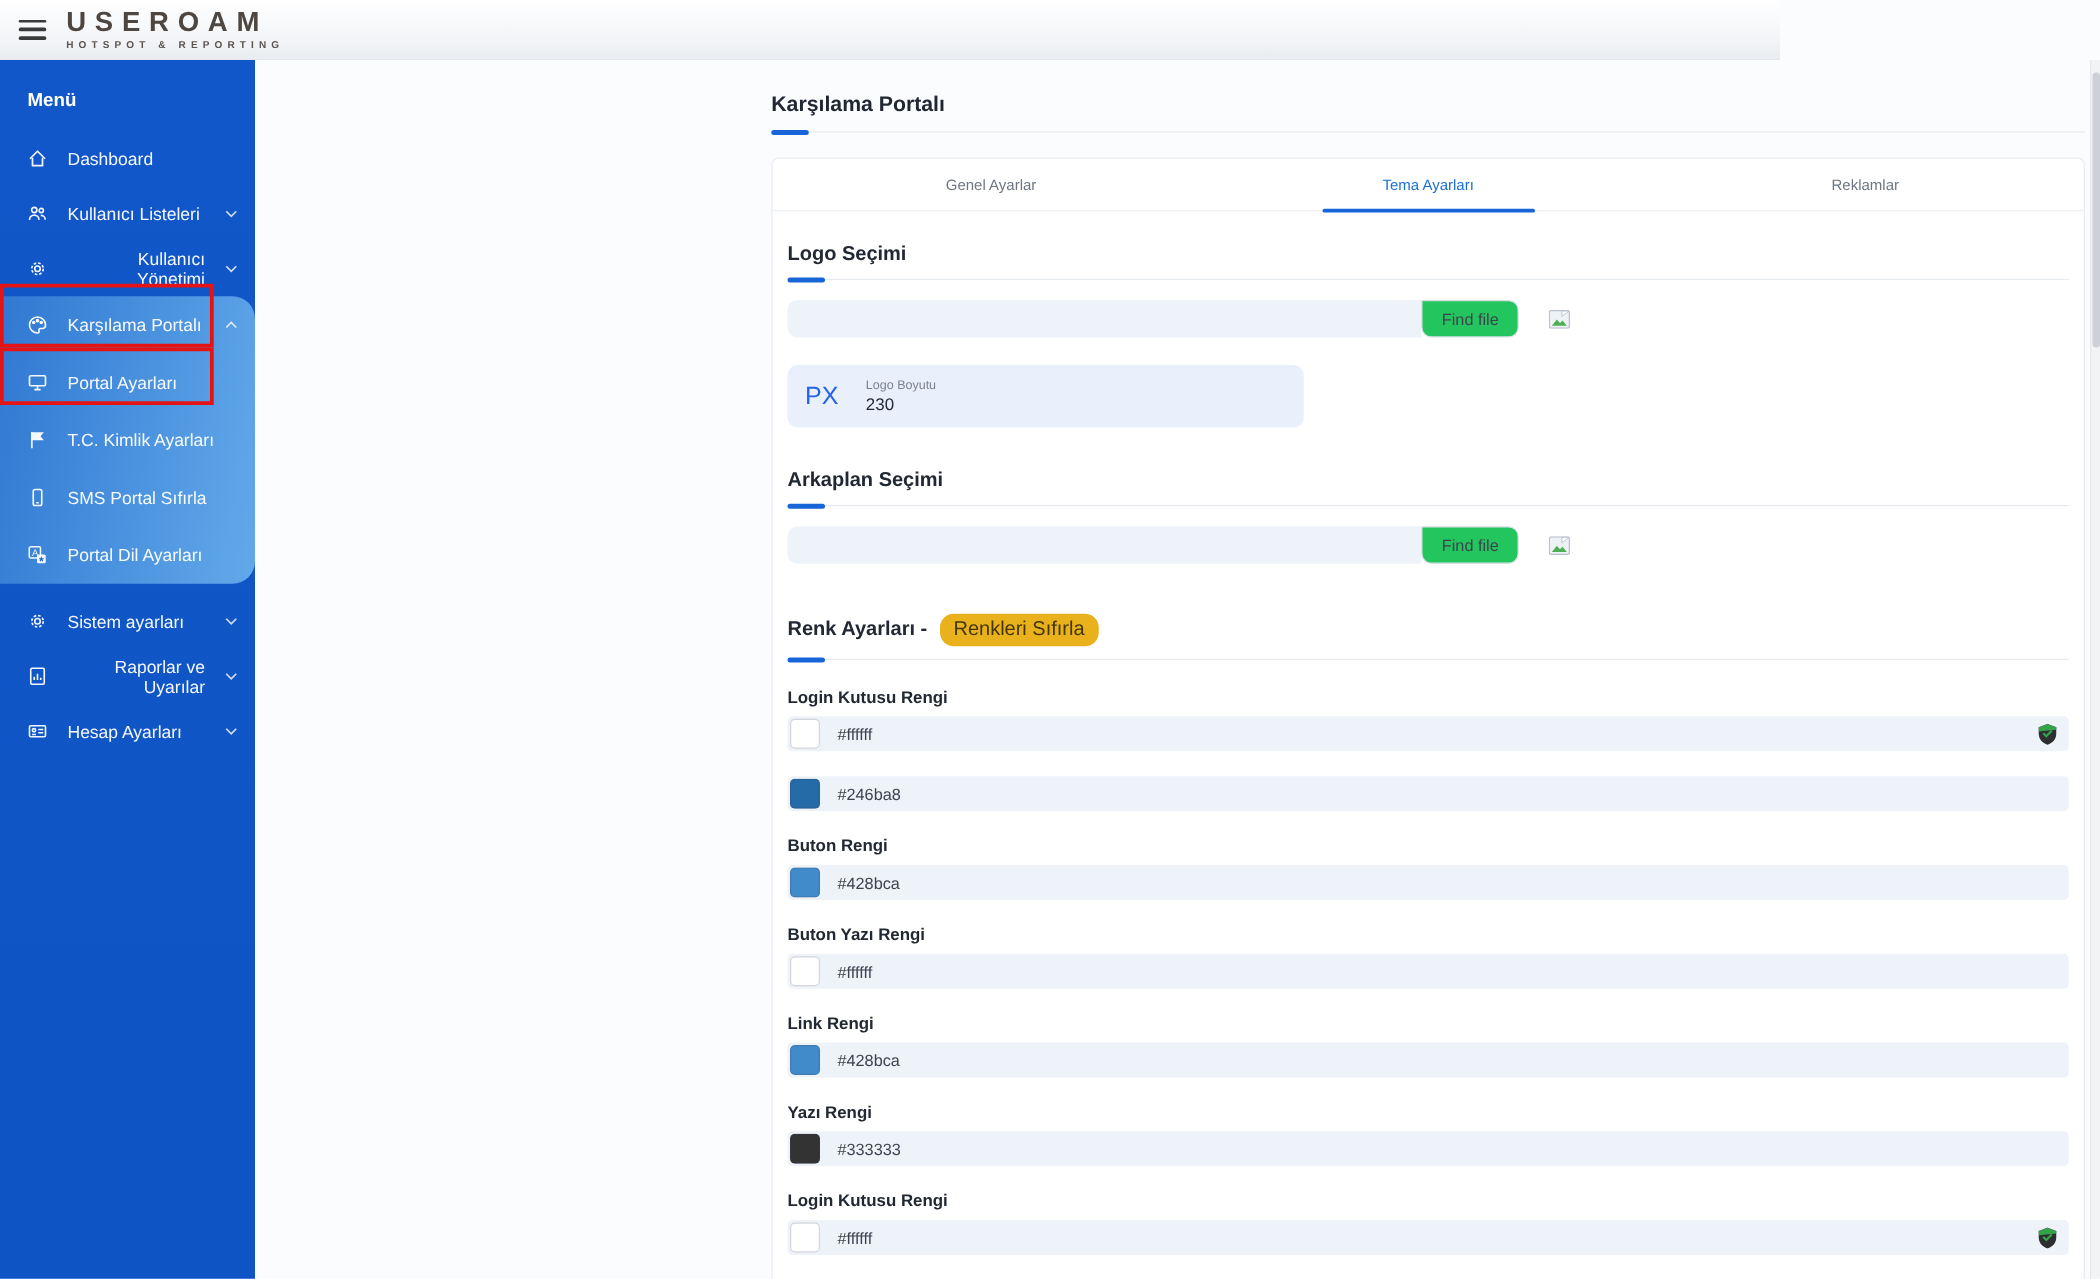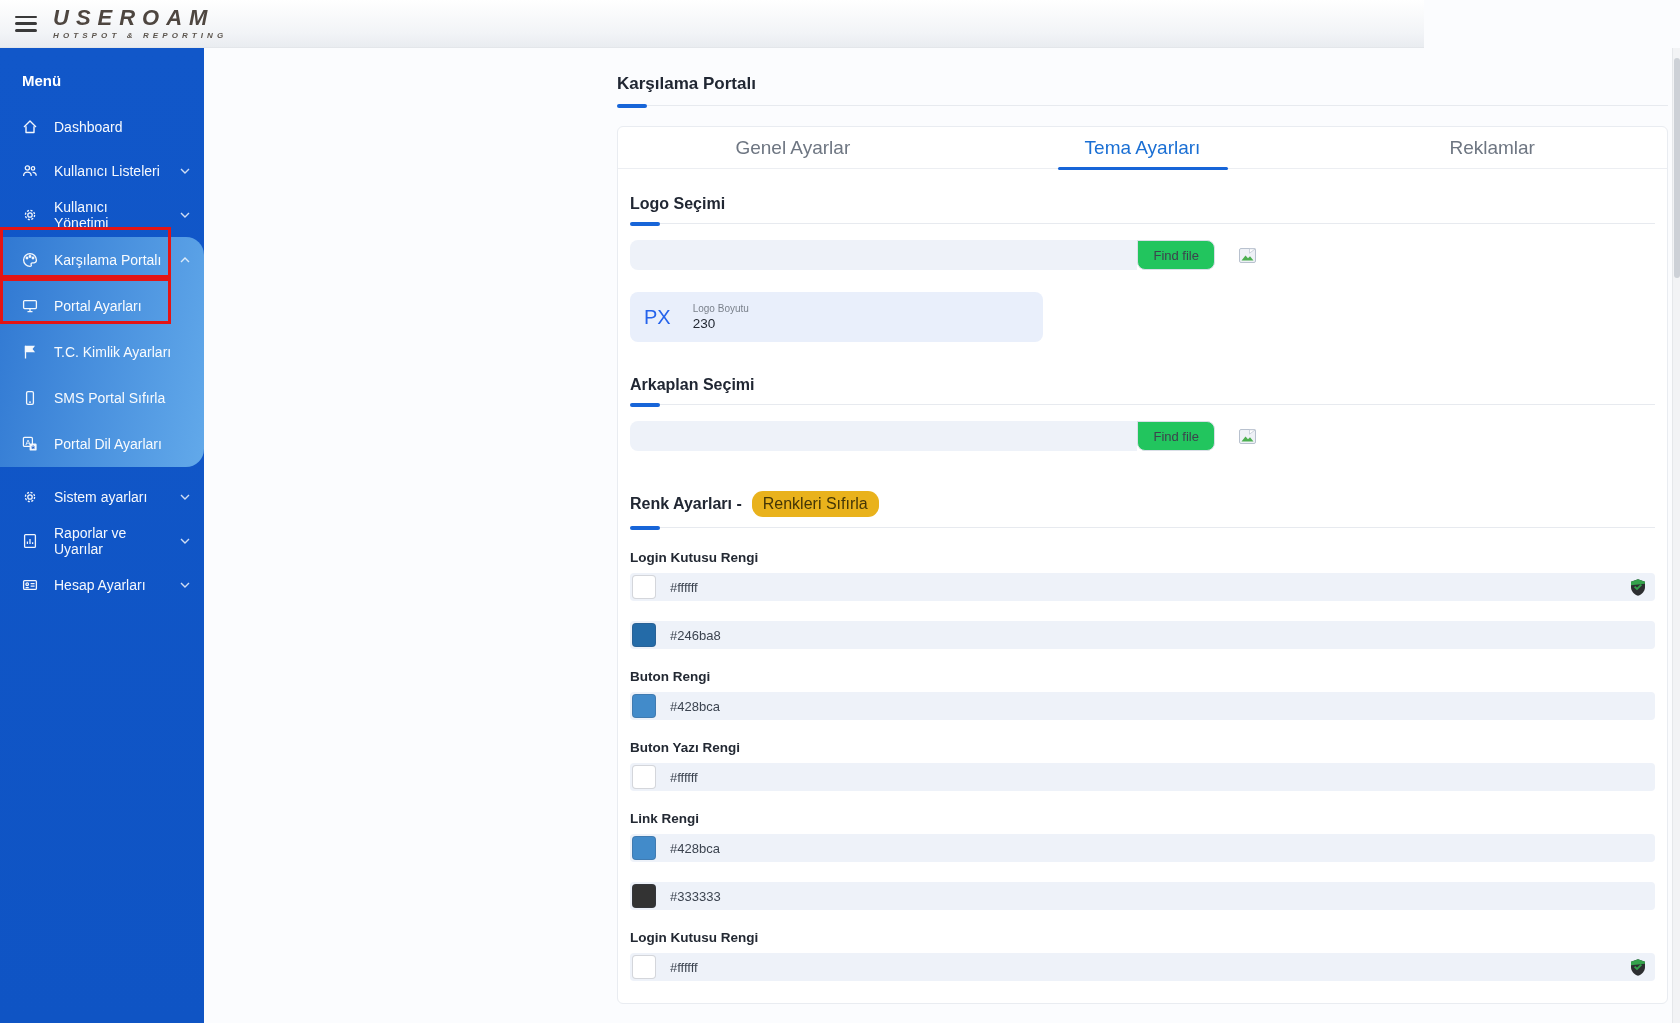--- a/index.html
+++ b/index.html
@@ -9,7 +9,7 @@
   
   .topbar { position:absolute; left:0; top:0; width:1424px; height:48px;
     background:linear-gradient(#ffffff 0%, #f2f4f7 70%, #e9ecf0 100%);
-    border-bottom:1px solid #e3e6ea; z-index:30; display:flex; align-items:center;font-style:italic; }
+    border-bottom:1px solid #e3e6ea; z-index:30; display:flex; align-items:center; }
   .hamburger { width:22px; height:16px; margin-left:15px; display:flex; flex-direction:column;
     justify-content:space-between; cursor:pointer; }
   .hamburger span { display:block; height:2.5px; background:#3a3a3a; border-radius:2px; }

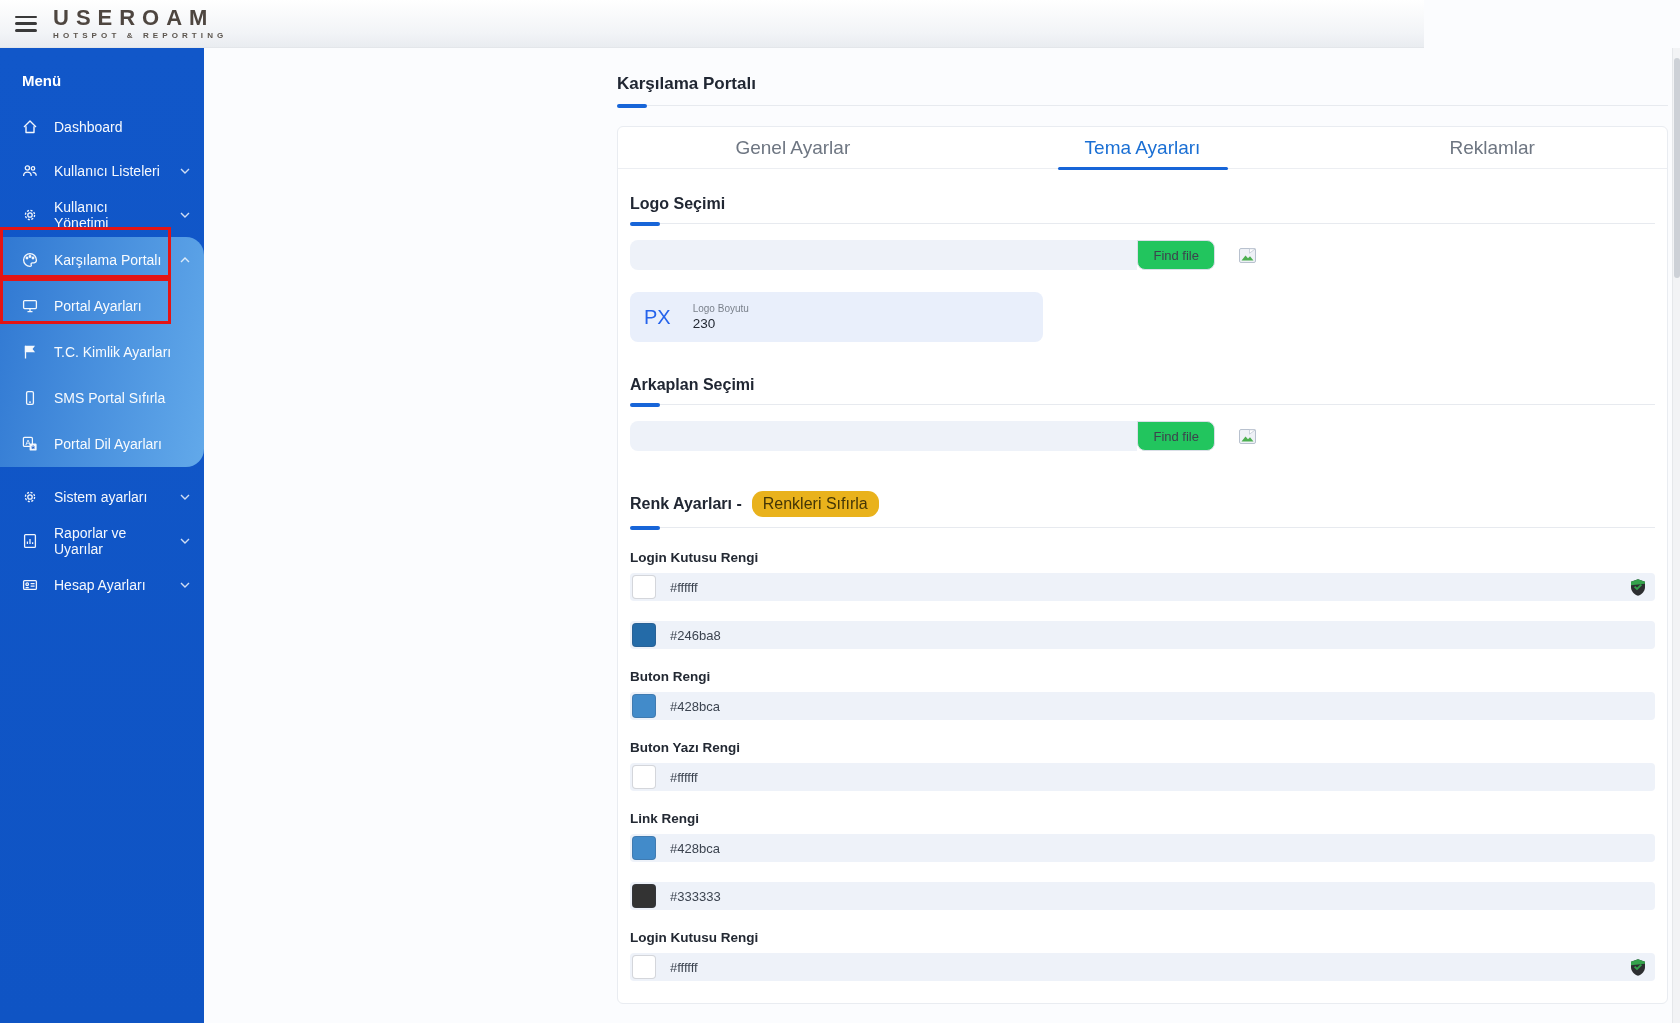--- a/index.html
+++ b/index.html
@@ -22,7 +22,7 @@
     background:linear-gradient(180deg,#1157c9 0%, #0f54c4 100%); padding-top:18px; z-index:20; }
   .menu-label { color:#ffffff; font-weight:700; font-size:15px; padding:6px 0 16px 22px; }
   .nav-item { height:44px; display:flex; align-items:center; gap:16px; padding:0 14px 0 22px;
-    color:rgba(255,255,255,0.96); font-size:14px; cursor:pointer; }
+    color:rgba(255,255,255,0.96); font-size:14px; cursor:pointer;text-align:right; }
   .sub-group { border-radius:0 18px 18px 0;
     background:linear-gradient(100deg, #3078d2 0%, #62a9ea 100%); }
   .sub-group .nav-item { height:46px; }

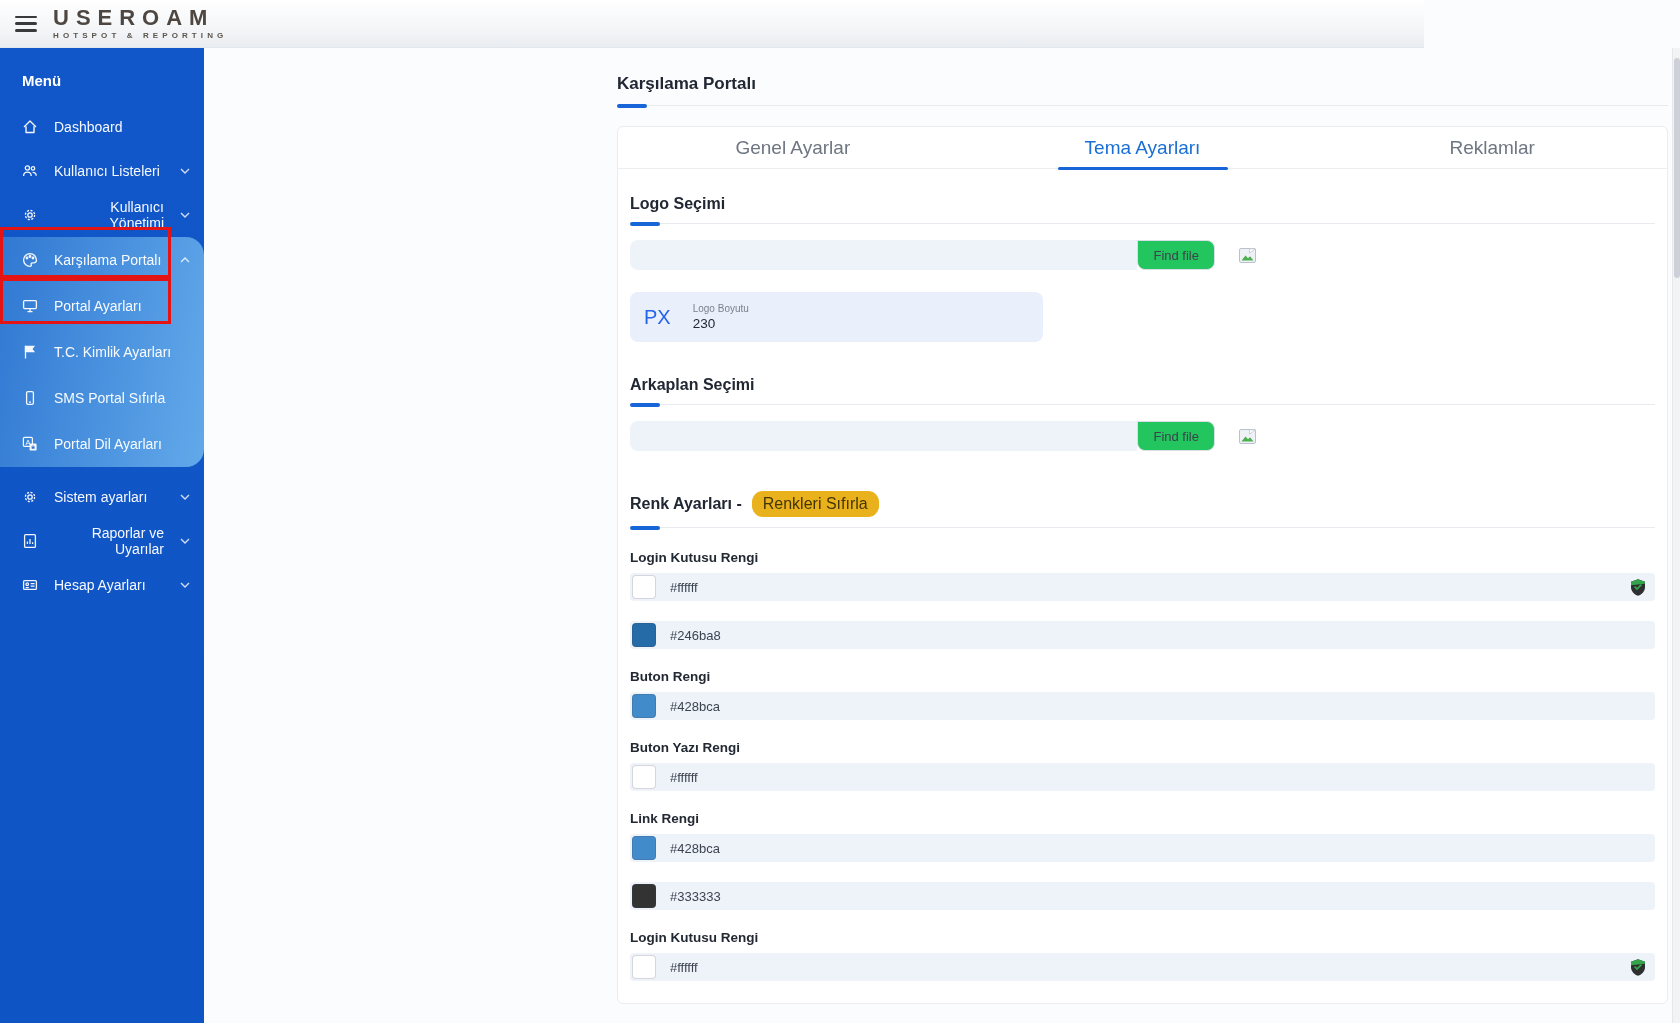--- a/index.html
+++ b/index.html
@@ -50,7 +50,7 @@
   
   .tabs { display:flex; height:42px; border-bottom:1px solid #eceef2; margin:0 -12px;
     align-items:center; }
-  .tab { flex:1; text-align:right; font-size:19px; color:#6e7682; cursor:pointer;
+  .tab { flex:1; text-align:right; font-size:12px; color:#6e7682; cursor:pointer;
     position:relative; height:100%; display:flex; align-items:center; justify-content:center; }
   .tab.active { color:#1a6fd4; font-weight:400; }
   .tab.active::after { content:""; position:absolute; bottom:-2px; left:50%; transform:translateX(-50%);

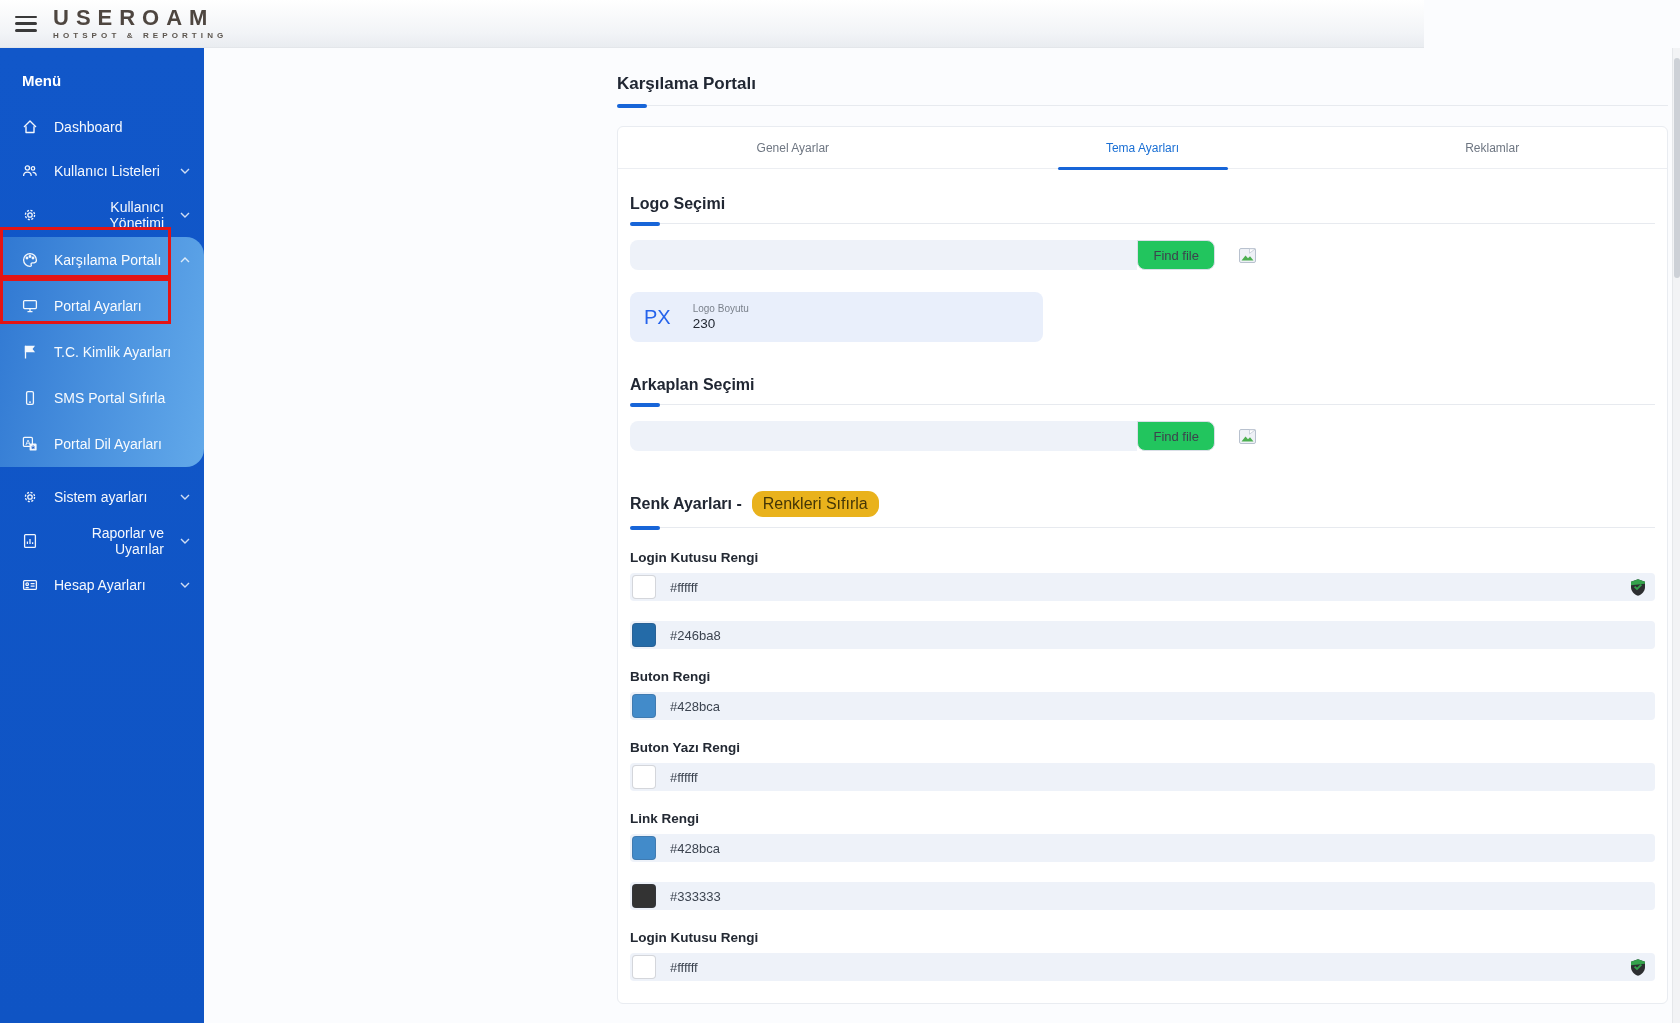--- a/index.html
+++ b/index.html
@@ -392,6 +392,7 @@
       </div>
 
       <div class="color-field">
+        <div class="color-label">Yazı Rengi</div>
         <div class="color-bar">
           <span class="swatch" style="background: rgb(51, 51, 51);"></span>
           <span class="hex-value">#333333</span>

